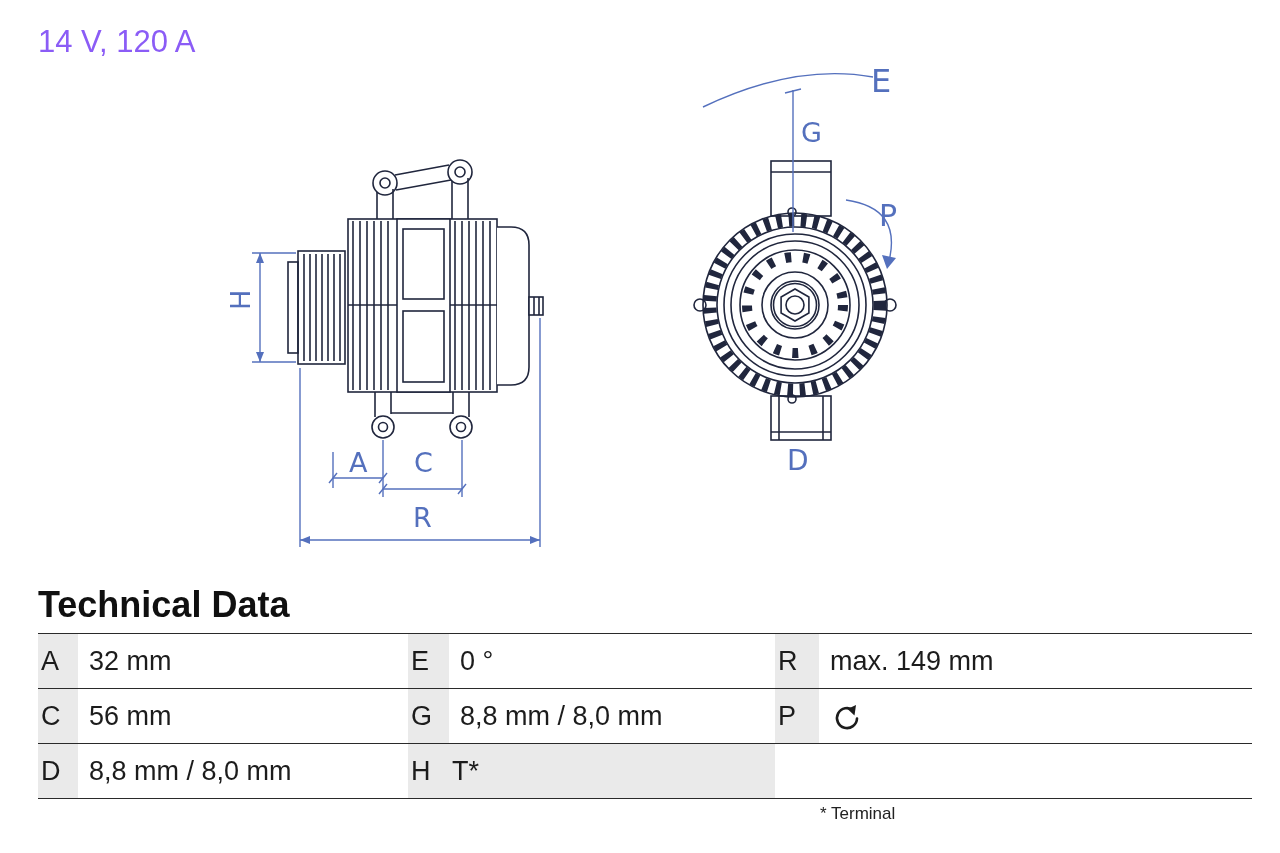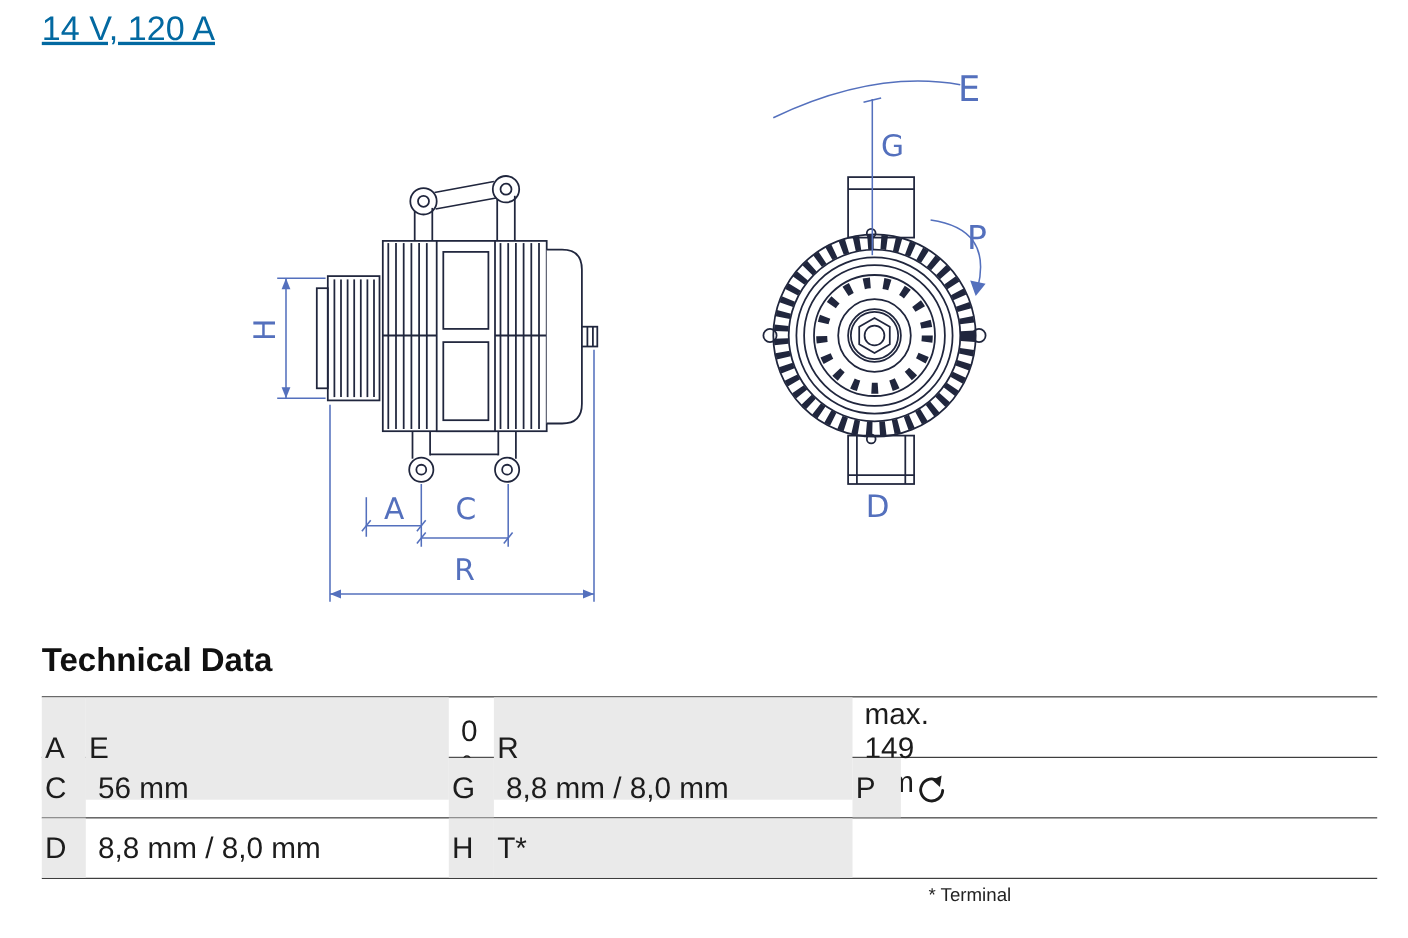--- a/index.html
+++ b/index.html
@@ -8,7 +8,7 @@
     font-family:"Liberation Sans", sans-serif;color:#1a1a1a;overflow:hidden;
   }
   .page-title{
-    position:absolute;left:38px;top:8px;font-size:31px;color:#0369a1;text-decoration:underline;
+    position:absolute;left:38px;top:24px;font-size:31px;color:#8b5cf6;
   }
   .drawing{
     position:absolute;left:0;top:0;width:1280px;height:575px;

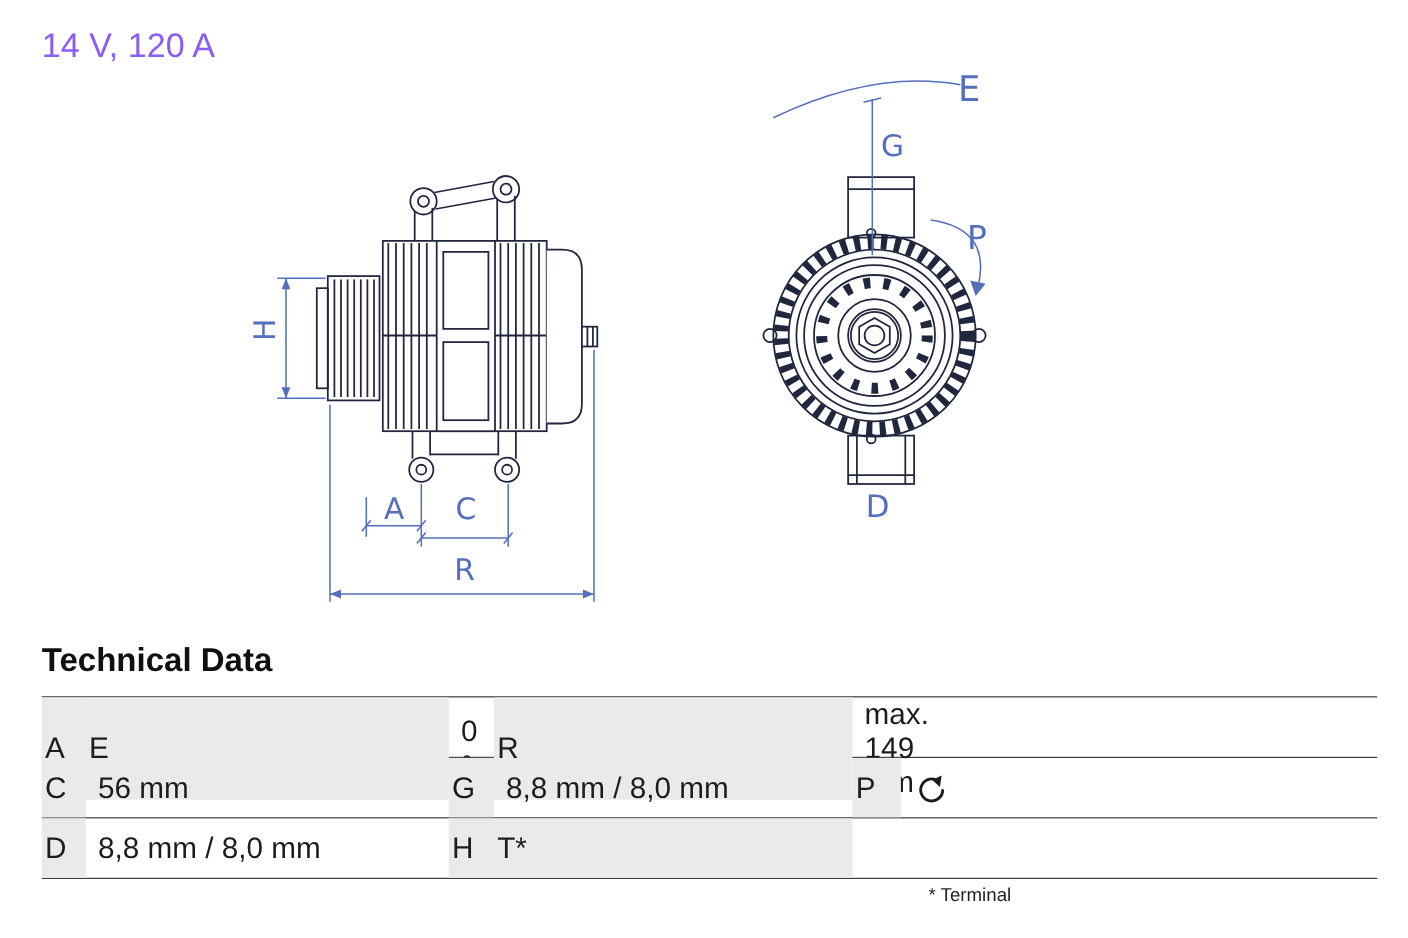--- a/index.html
+++ b/index.html
@@ -14,7 +14,7 @@
     position:absolute;left:0;top:0;width:1280px;height:575px;
   }
   .tech-heading{
-    position:absolute;left:38px;top:584px;font-size:30px;font-weight:bold;color:#101010;
+    position:absolute;left:38px;top:584px;font-size:36px;font-weight:bold;color:#101010;
   }
   .data-table{
     position:absolute;left:38px;top:633px;width:1214px;

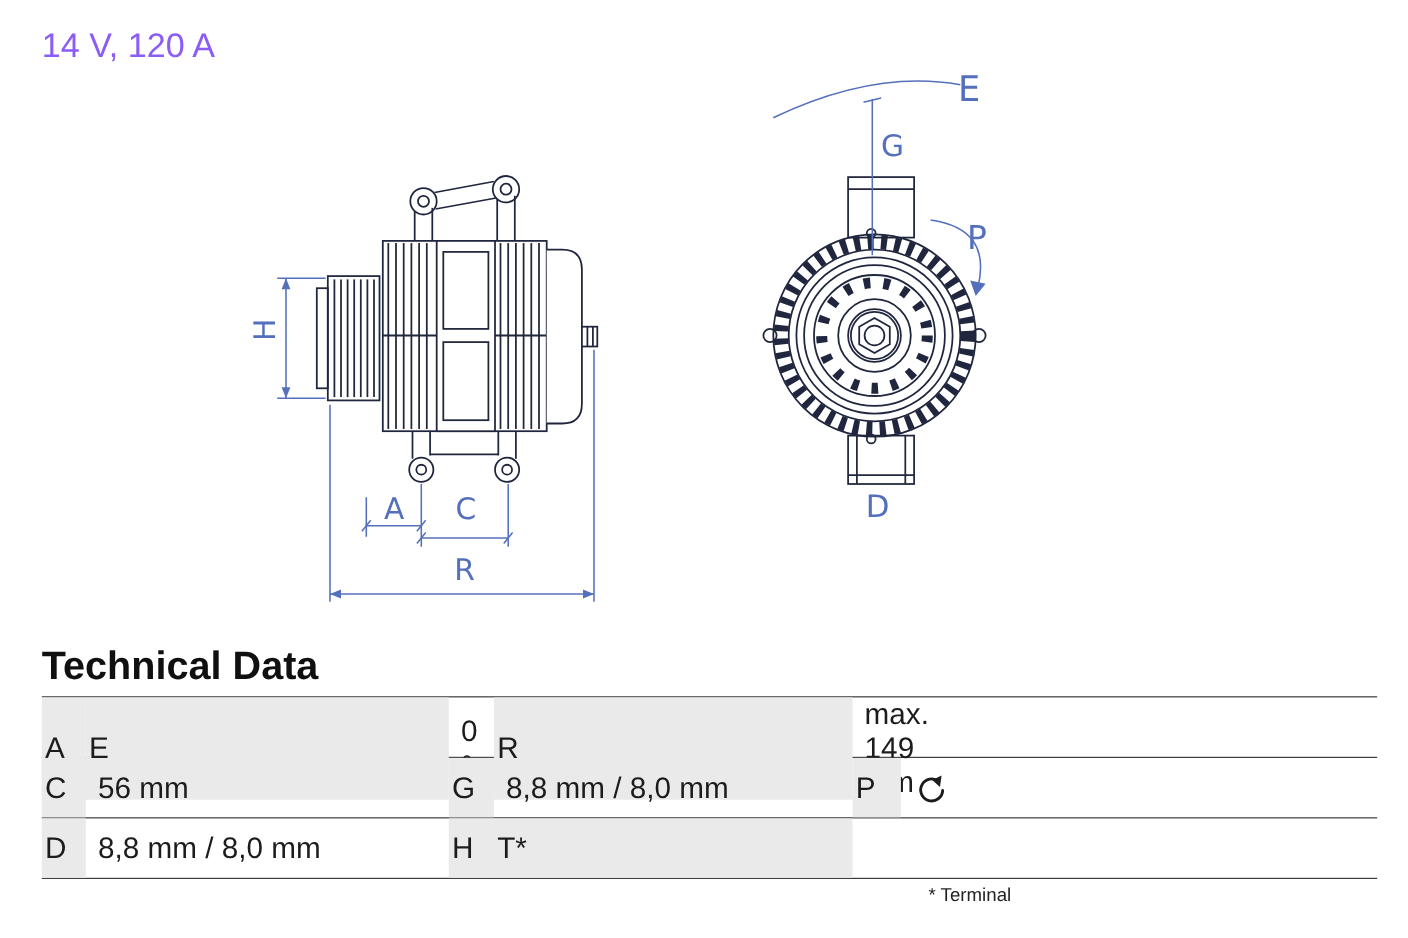--- a/index.html
+++ b/index.html
@@ -191,6 +191,7 @@
 
   <div class="t-row">
     <div class="t-key">A</div>
+    <div class="t-val">32 mm</div>
     <div class="t-key">E</div>
     <div class="t-val">0 °</div>
     <div class="t-key">R</div>

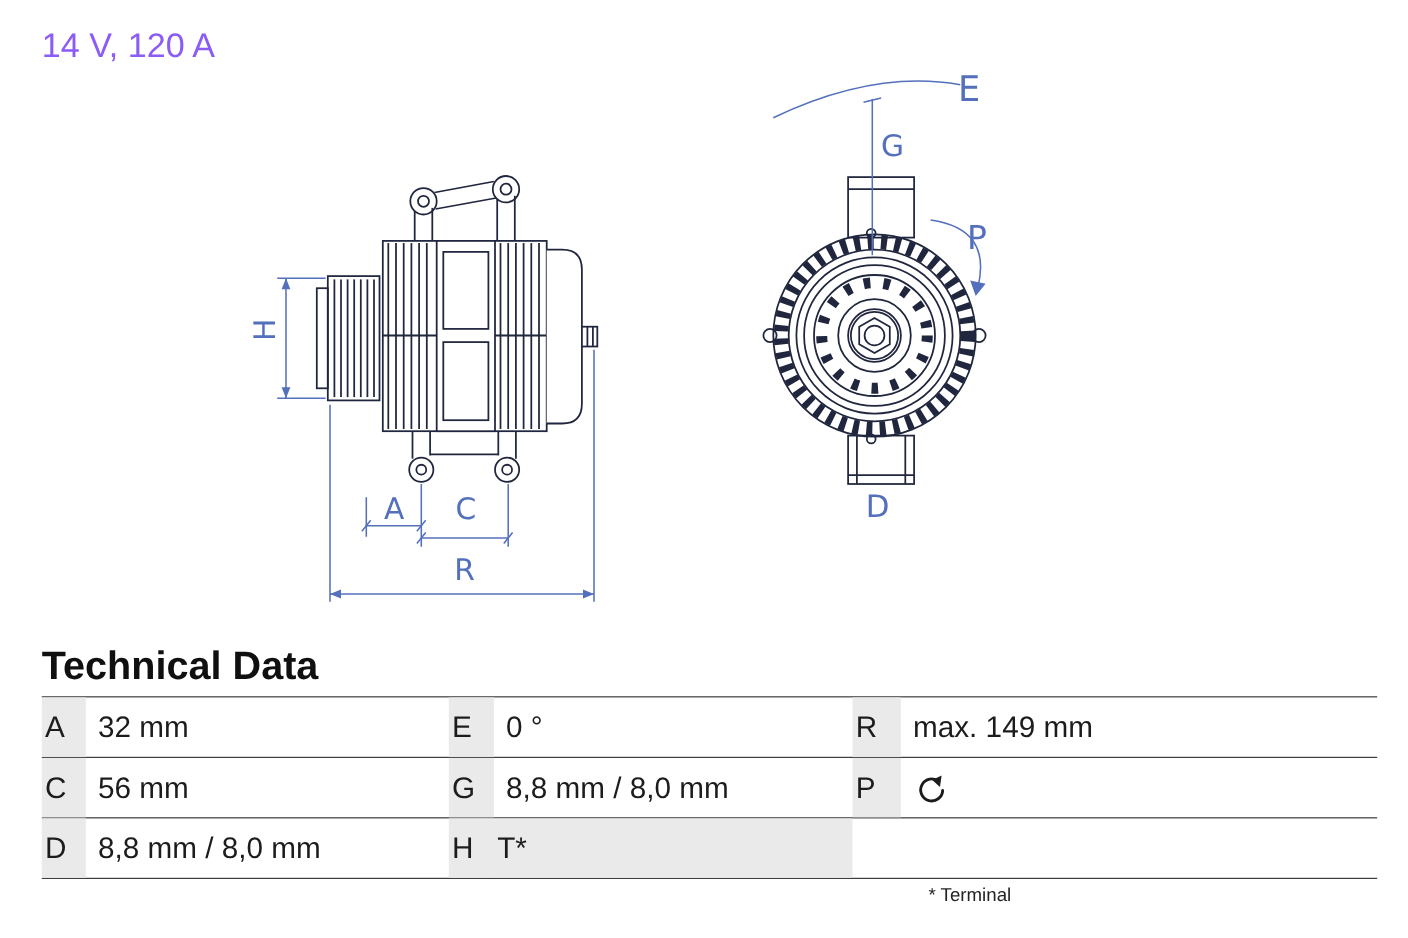--- a/index.html
+++ b/index.html
@@ -34,7 +34,7 @@
   }
   .rot-icon{display:inline-block;margin-top:4px;}
   .footnote{
-    position:absolute;left:820px;top:804px;font-size:17px;color:#222222;margin-left:24px;
+    position:absolute;left:820px;top:804px;font-size:17px;color:#222222;
   }
   svg text.dim{
     font-family:"DejaVu Sans", sans-serif;

